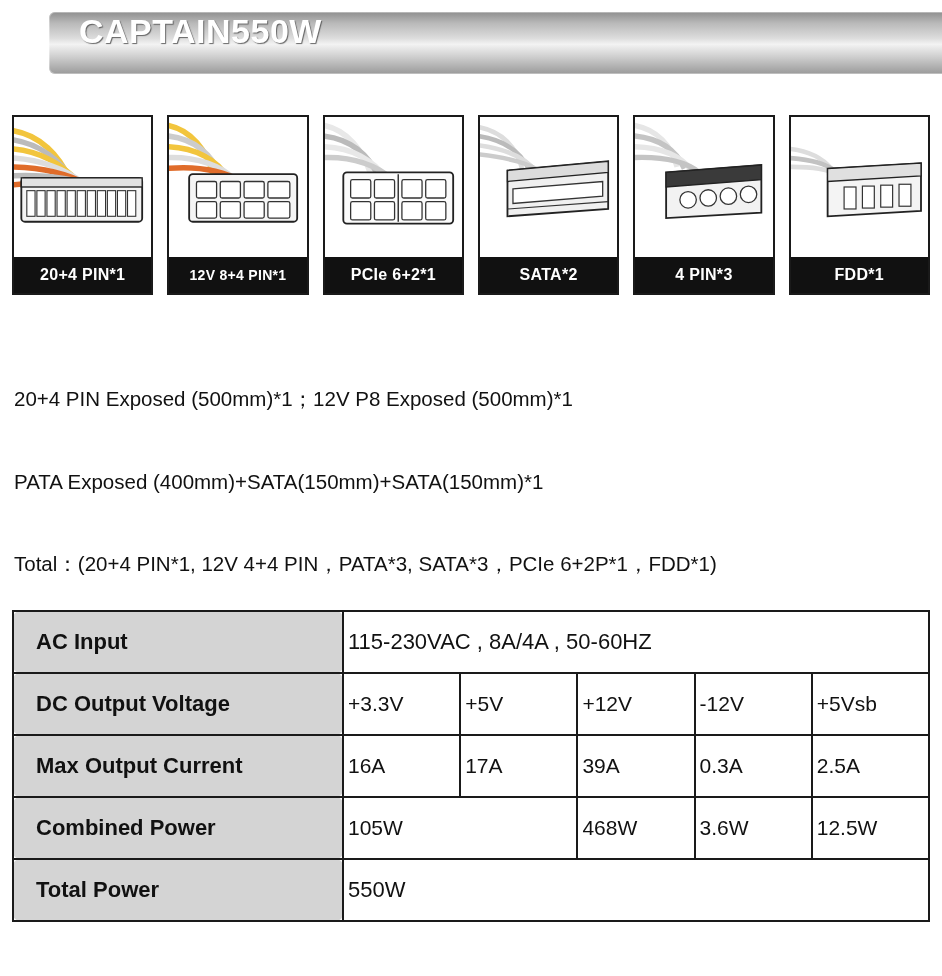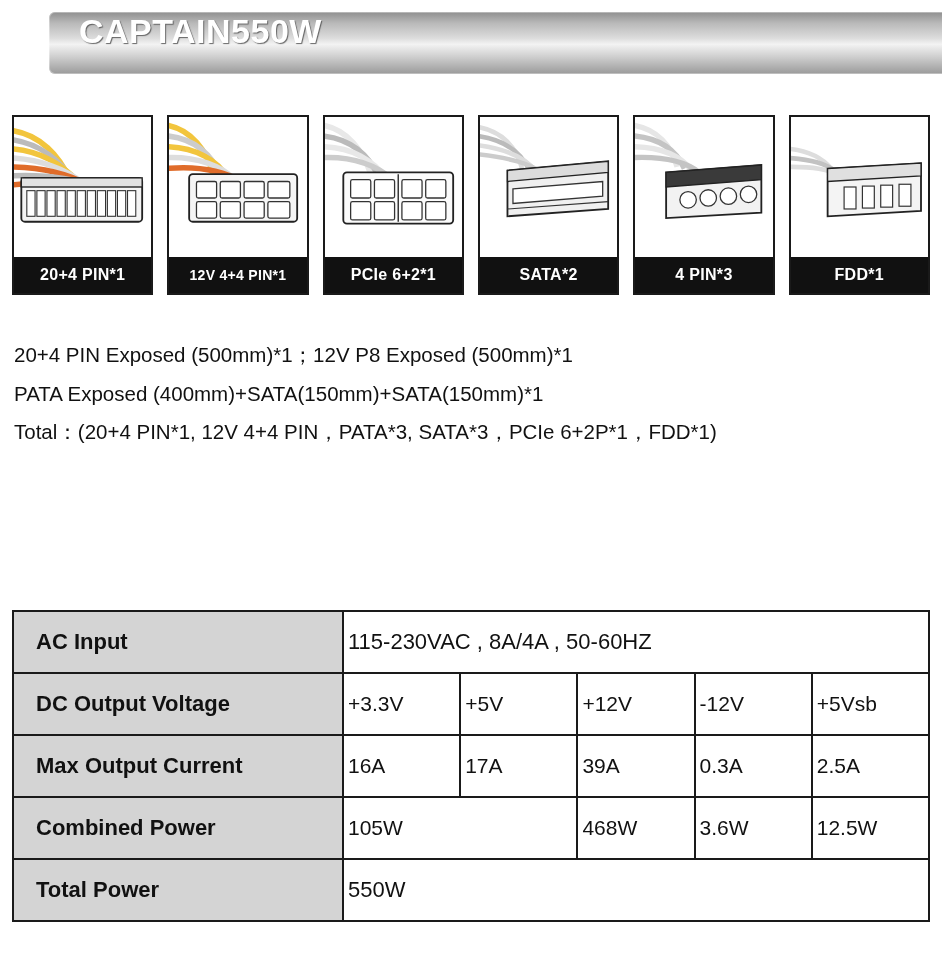--- a/index.html
+++ b/index.html
@@ -199,7 +199,7 @@
           </g>
         </svg>
       </div>
-      <div class="conn-label small">12V 4+4 PIN*1</div>
+      <div class="conn-label small">12V 8+4 PIN*1</div>
     </div>
 
     <div class="conn">

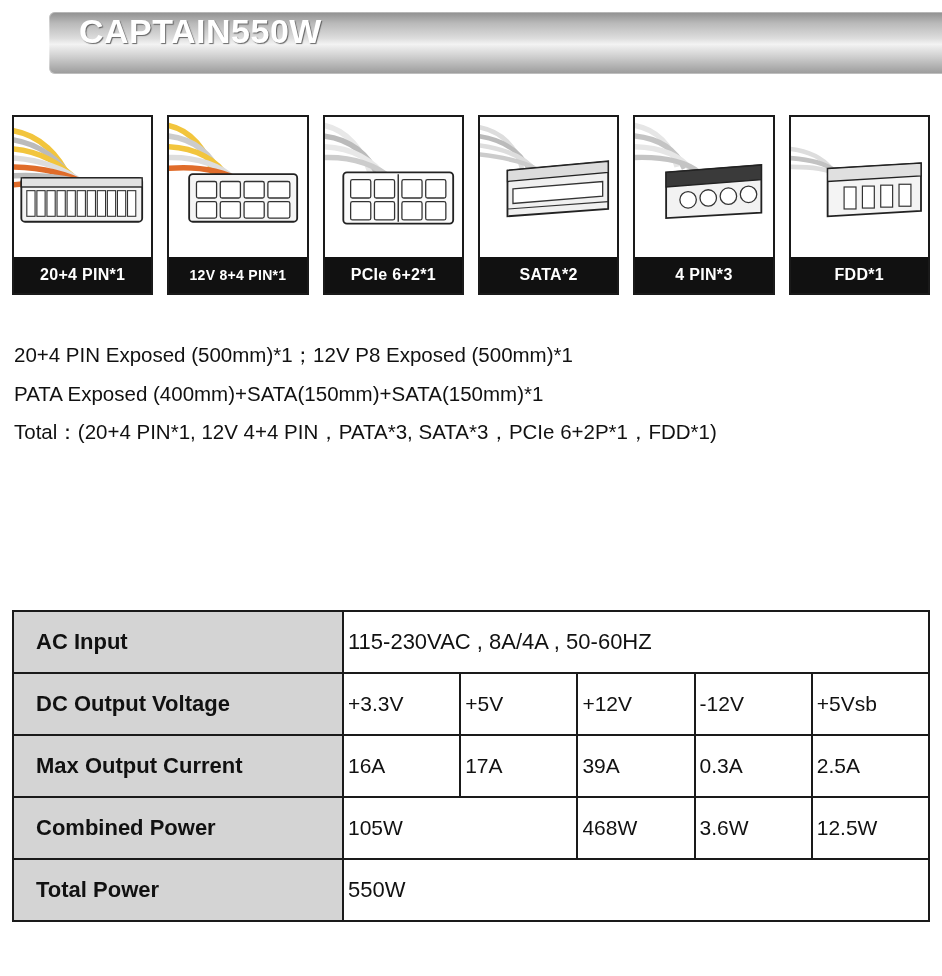--- a/index.html
+++ b/index.html
@@ -97,6 +97,7 @@
     padding: 9px 0;
     white-space: nowrap;
     color: #111111;
+    margin-top: 44px;
   }
 
   

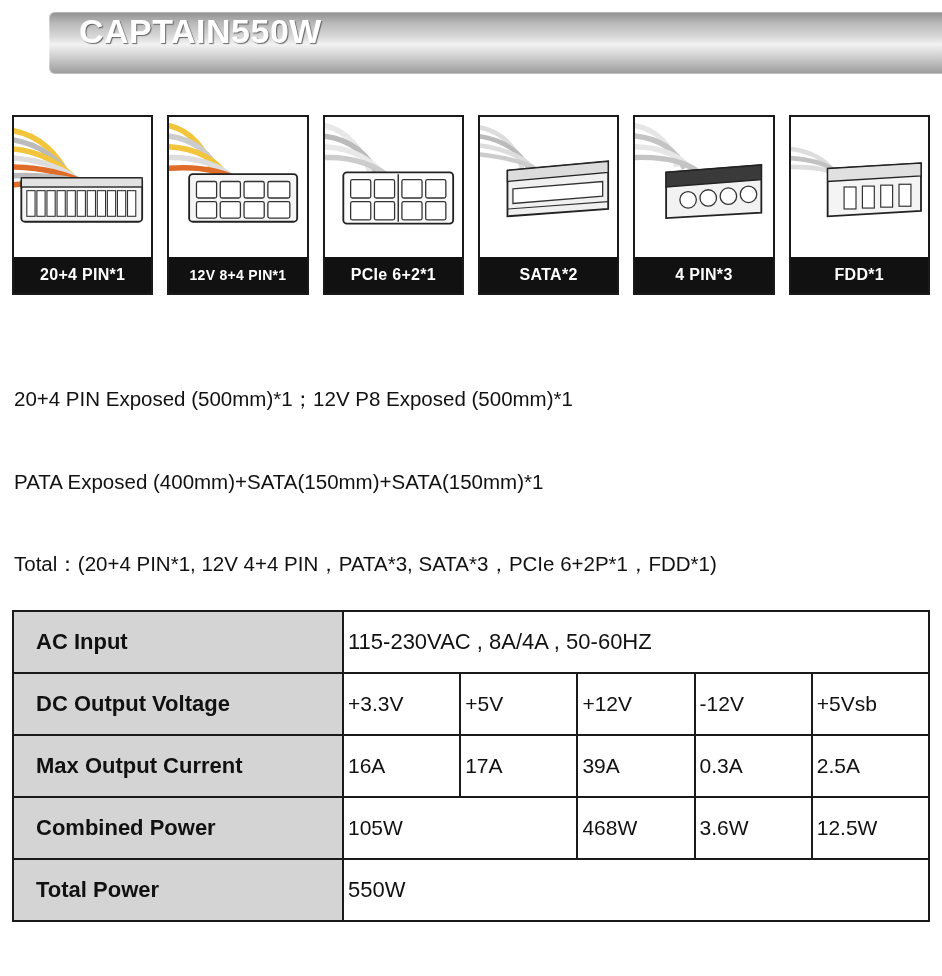--- a/index.html
+++ b/index.html
@@ -125,6 +125,7 @@
     padding-left: 22px;
     font-size: 22px;
     width: 330px;
+    border-radius: 7px;
   }
   .spec-table td.wide-val {
     font-size: 22px;

